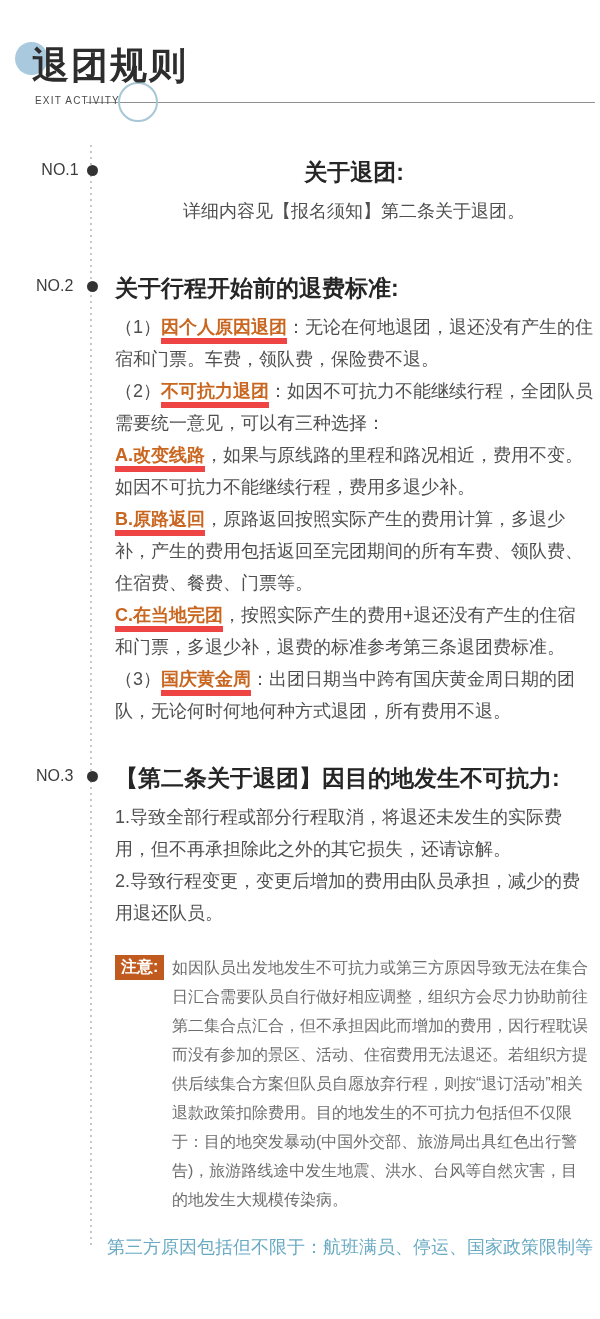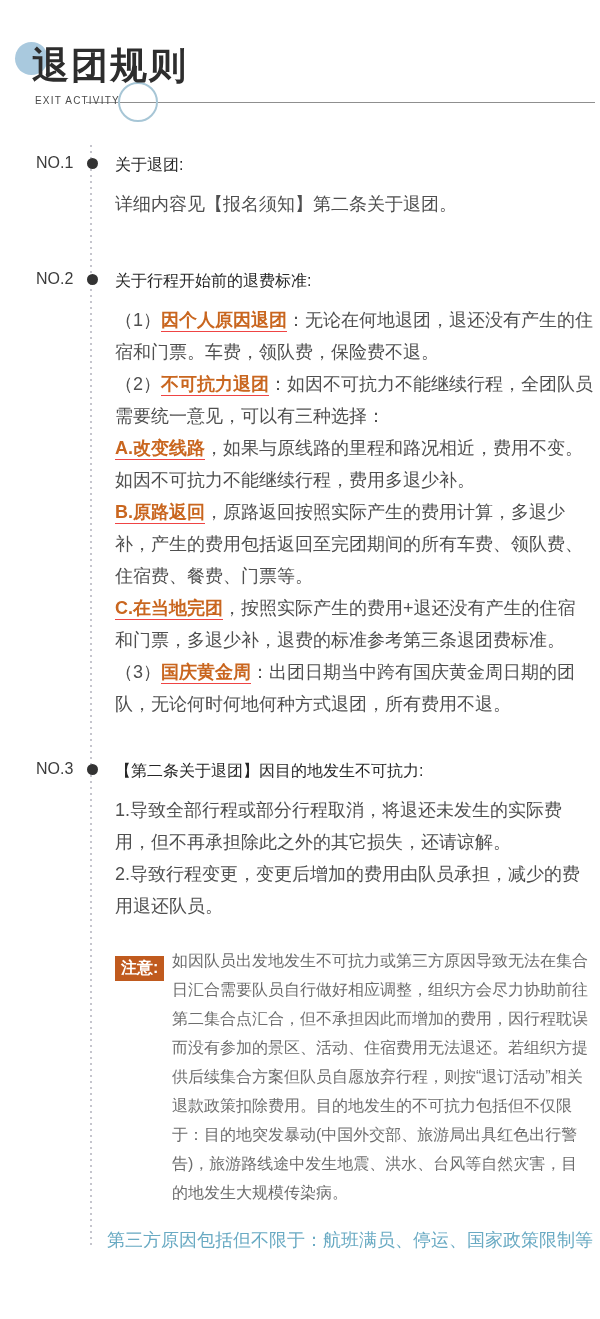--- a/index.html
+++ b/index.html
@@ -24,7 +24,7 @@
   
   .sections{position:absolute;left:0;top:145px;width:600px;}
   .rule-section{position:relative;padding-left:115px;}
-  .rule-section.s1{margin-bottom:46px;}
+  .rule-section.s1{margin-bottom:46px;text-align:center;}
   .rule-section.s2{margin-bottom:36px;}
   .no-label{position:absolute;left:36px;top:4px;width:48px;font-size:16px;color:#3c3c3c;}
   .bullet{position:absolute;left:87px;top:8px;width:11px;height:11px;border-radius:50%;background:#333333;}

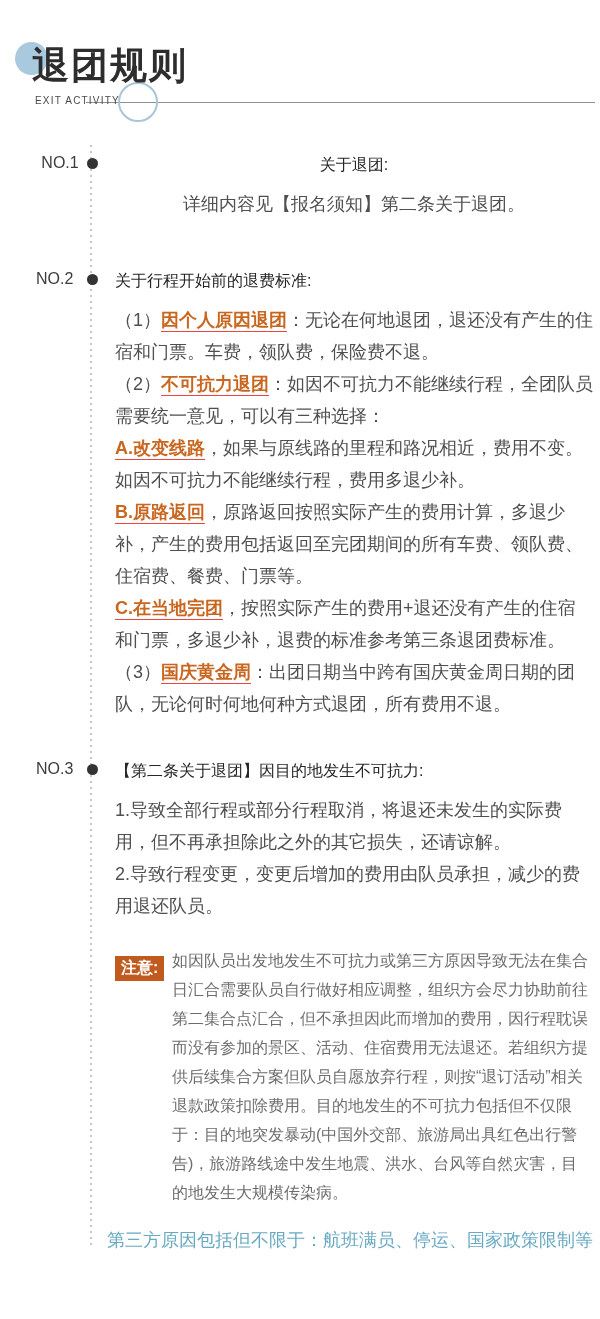--- a/index.html
+++ b/index.html
@@ -29,7 +29,7 @@
   .no-label{position:absolute;left:36px;top:4px;width:48px;font-size:16px;color:#3c3c3c;}
   .bullet{position:absolute;left:87px;top:8px;width:11px;height:11px;border-radius:50%;background:#333333;}
   .content{width:478px;font-size:18px;line-height:32px;color:#4f4f4f;}
-  .heading{margin:5px 0 8px;font-size:16px;line-height:30px;font-weight:normal;color:#262626;}
+  .heading{margin:12px 0 8px;font-size:23px;line-height:30px;font-weight:bold;color:#262626;}
   .para{margin:0;}
   .hl{color:#c9661f;font-weight:bold;border-bottom:1px solid #ef4444;padding-bottom:1px;}
   

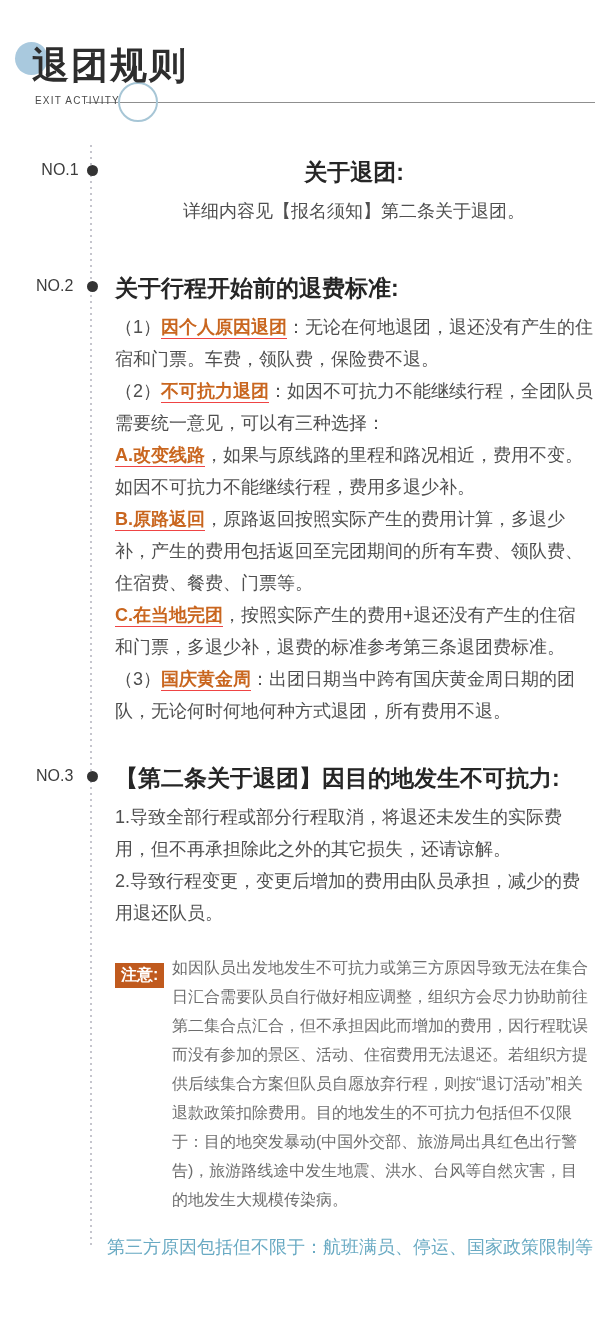--- a/index.html
+++ b/index.html
@@ -31,7 +31,7 @@
   .content{width:478px;font-size:18px;line-height:32px;color:#4f4f4f;}
   .heading{margin:12px 0 8px;font-size:23px;line-height:30px;font-weight:bold;color:#262626;}
   .para{margin:0;}
-  .hl{color:#c9661f;font-weight:bold;border-bottom:1px solid #ef4444;padding-bottom:1px;}
+  .hl{color:#c9661f;font-weight:bold;border-bottom:6px solid #ef4444;padding-bottom:1px;}
   
   .notice{position:relative;margin-top:24px;padding-left:57px;min-height:29px;}
   .notice-badge{position:absolute;left:0;top:10px;display:inline-block;background:#c05a1e;color:#ffffff;

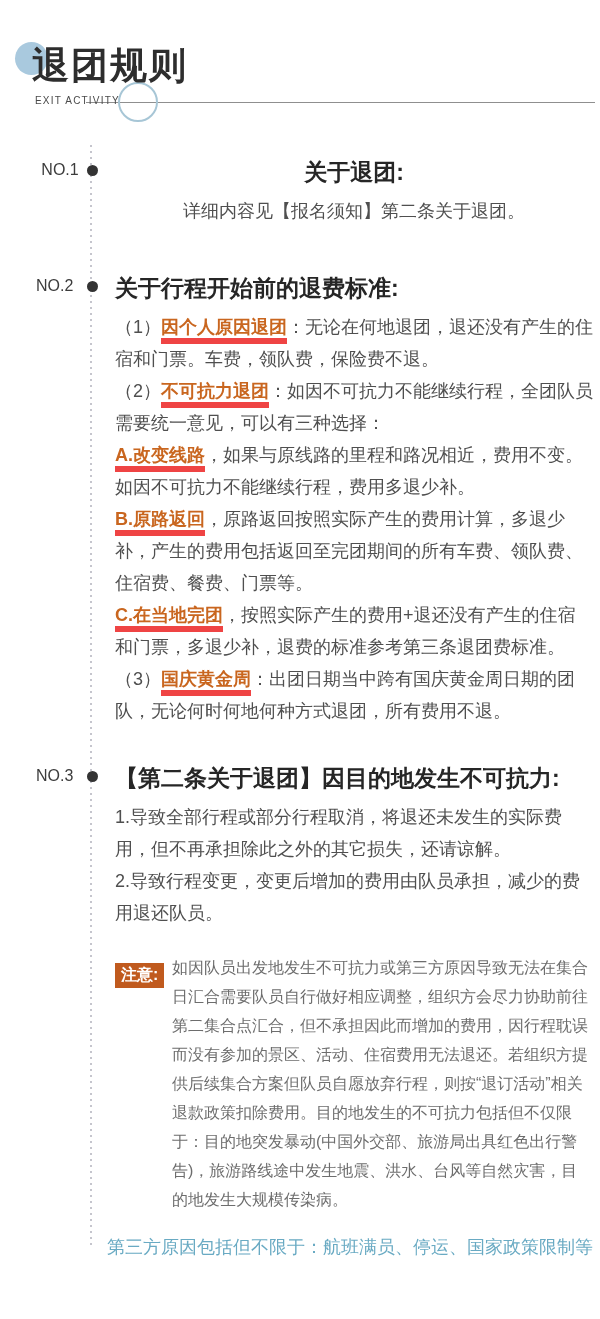--- a/index.html
+++ b/index.html
@@ -34,7 +34,7 @@
   .hl{color:#c9661f;font-weight:bold;border-bottom:6px solid #ef4444;padding-bottom:1px;}
   
   .notice{position:relative;margin-top:24px;padding-left:57px;min-height:29px;}
-  .notice-badge{position:absolute;left:0;top:10px;display:inline-block;background:#c05a1e;color:#ffffff;
+  .notice-badge{position:absolute;left:0;top:2px;display:inline-block;background:#c05a1e;color:#ffffff;
     font-size:16px;font-weight:bold;line-height:1;padding:4px 6px 5px;}
   .notice-text{margin:0;font-size:16px;line-height:29px;color:#6d6d6d;}
   

